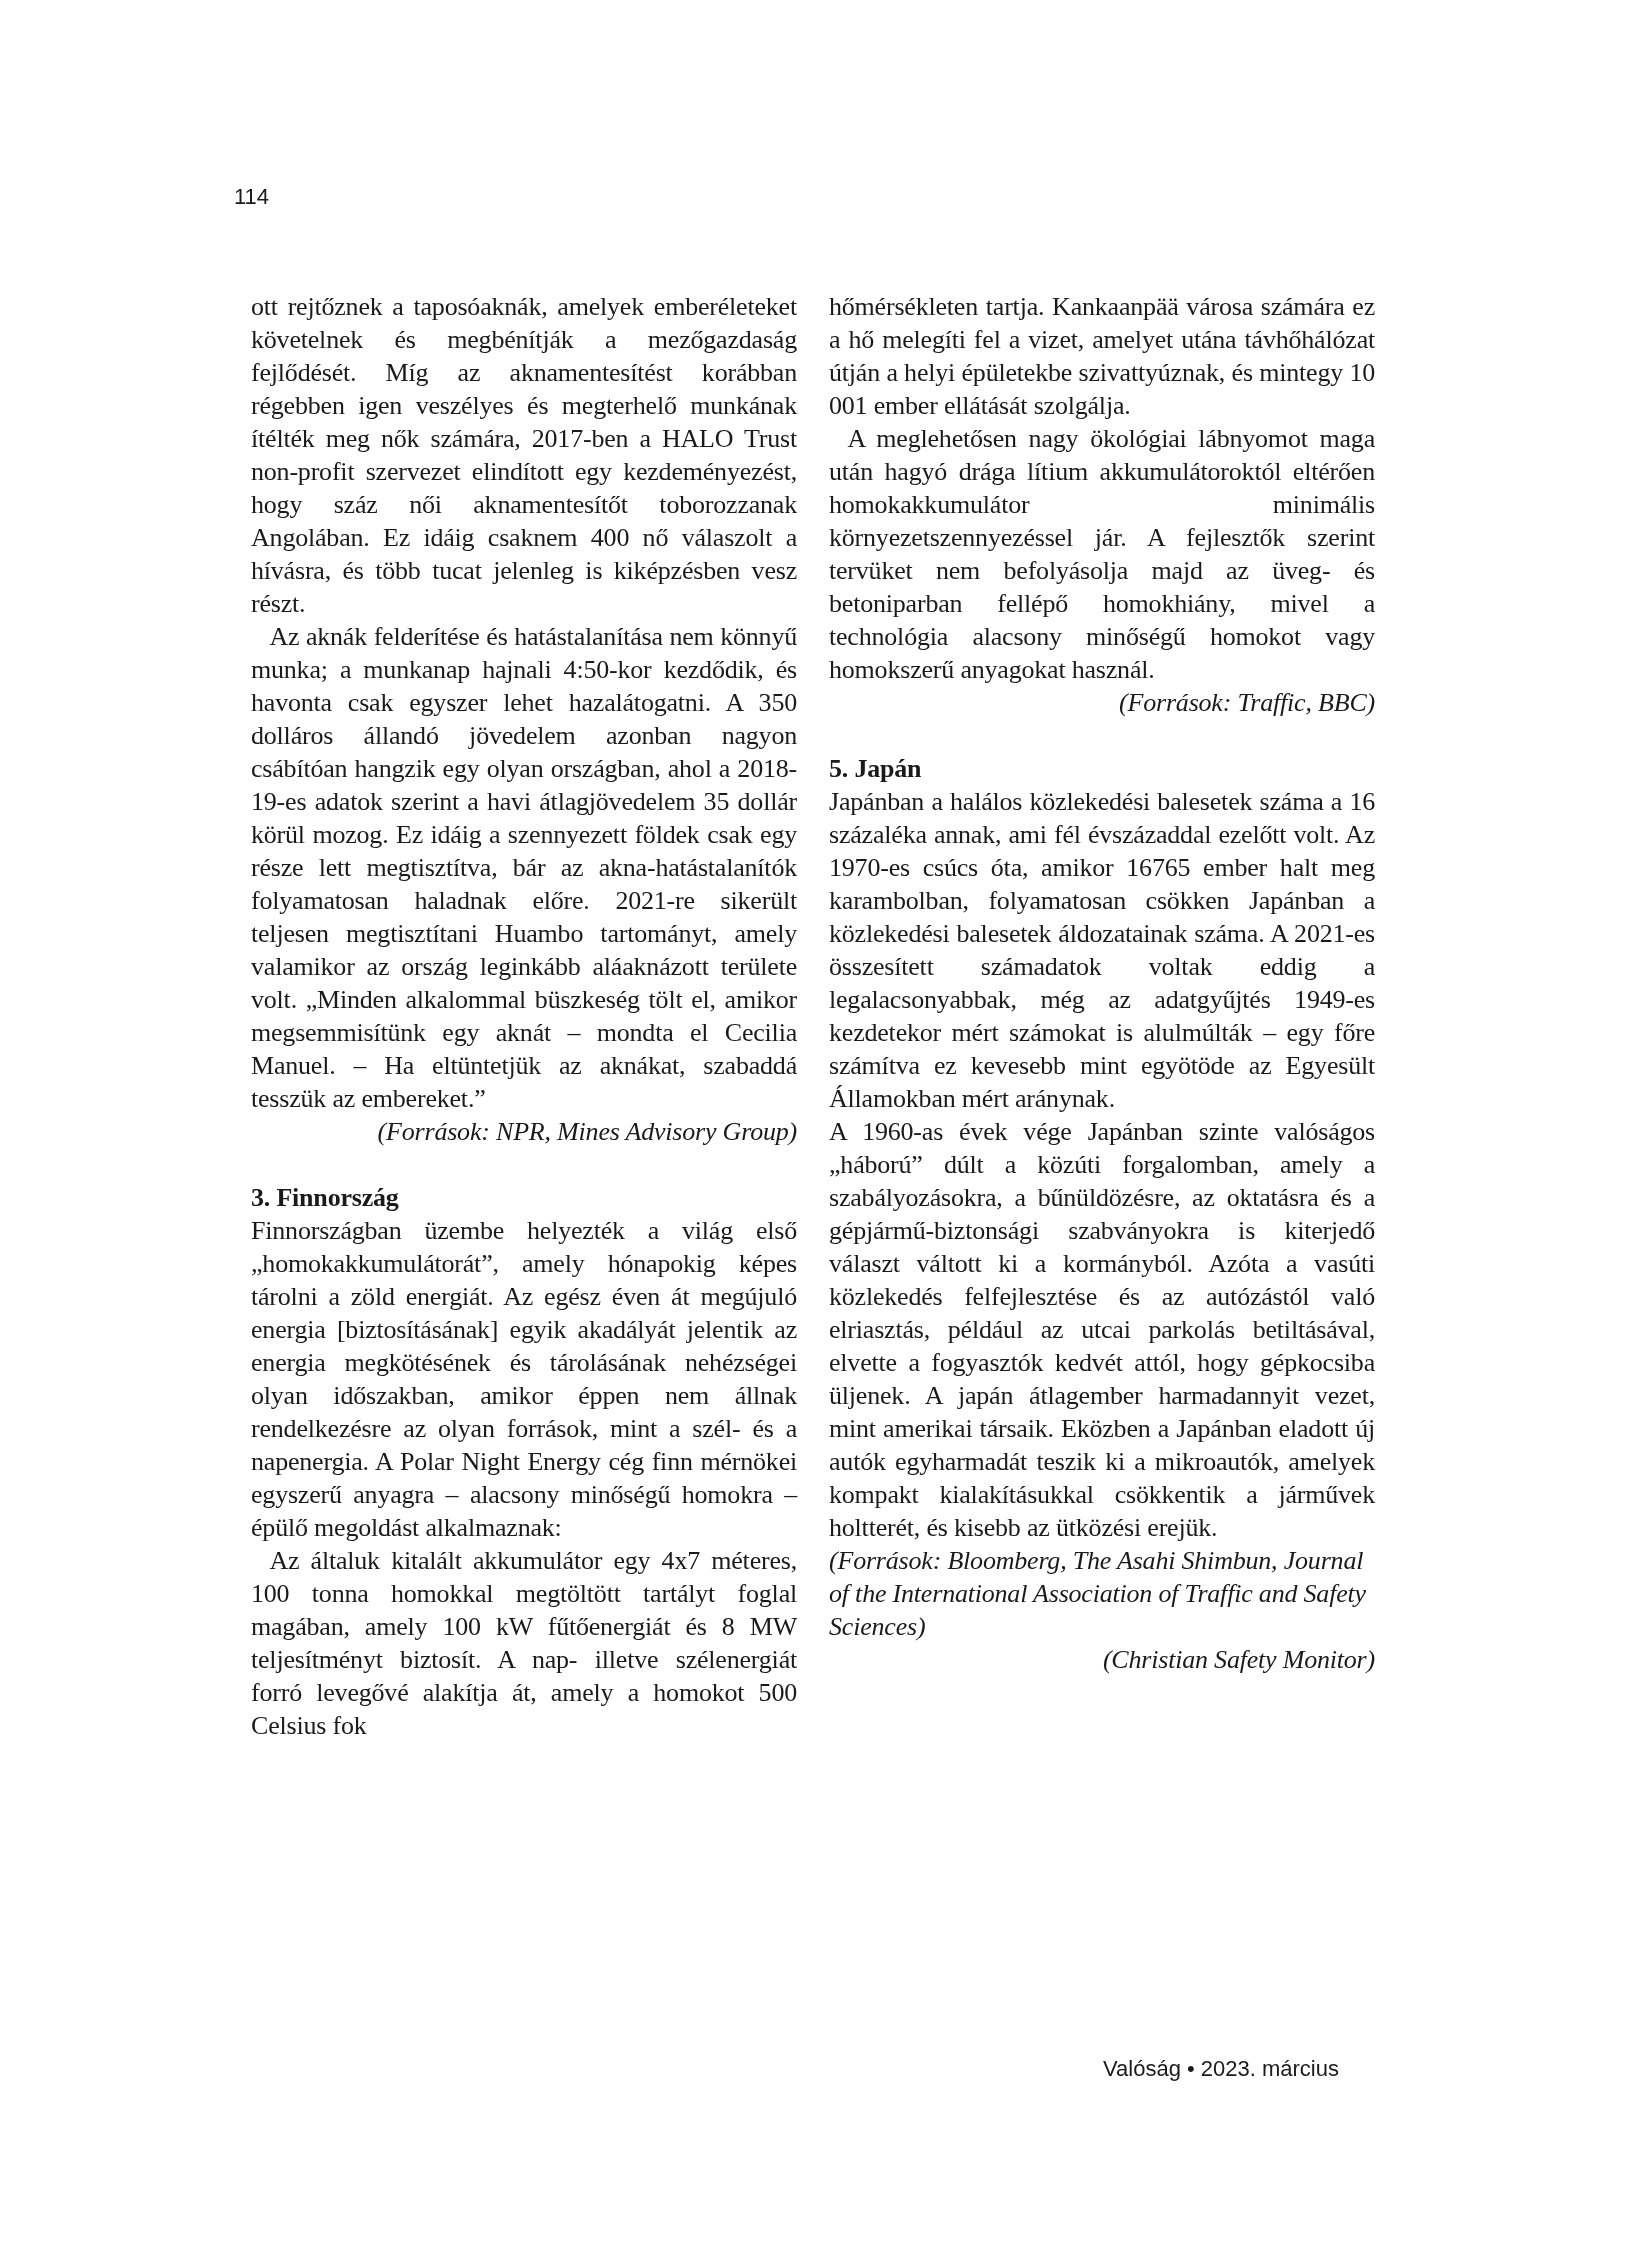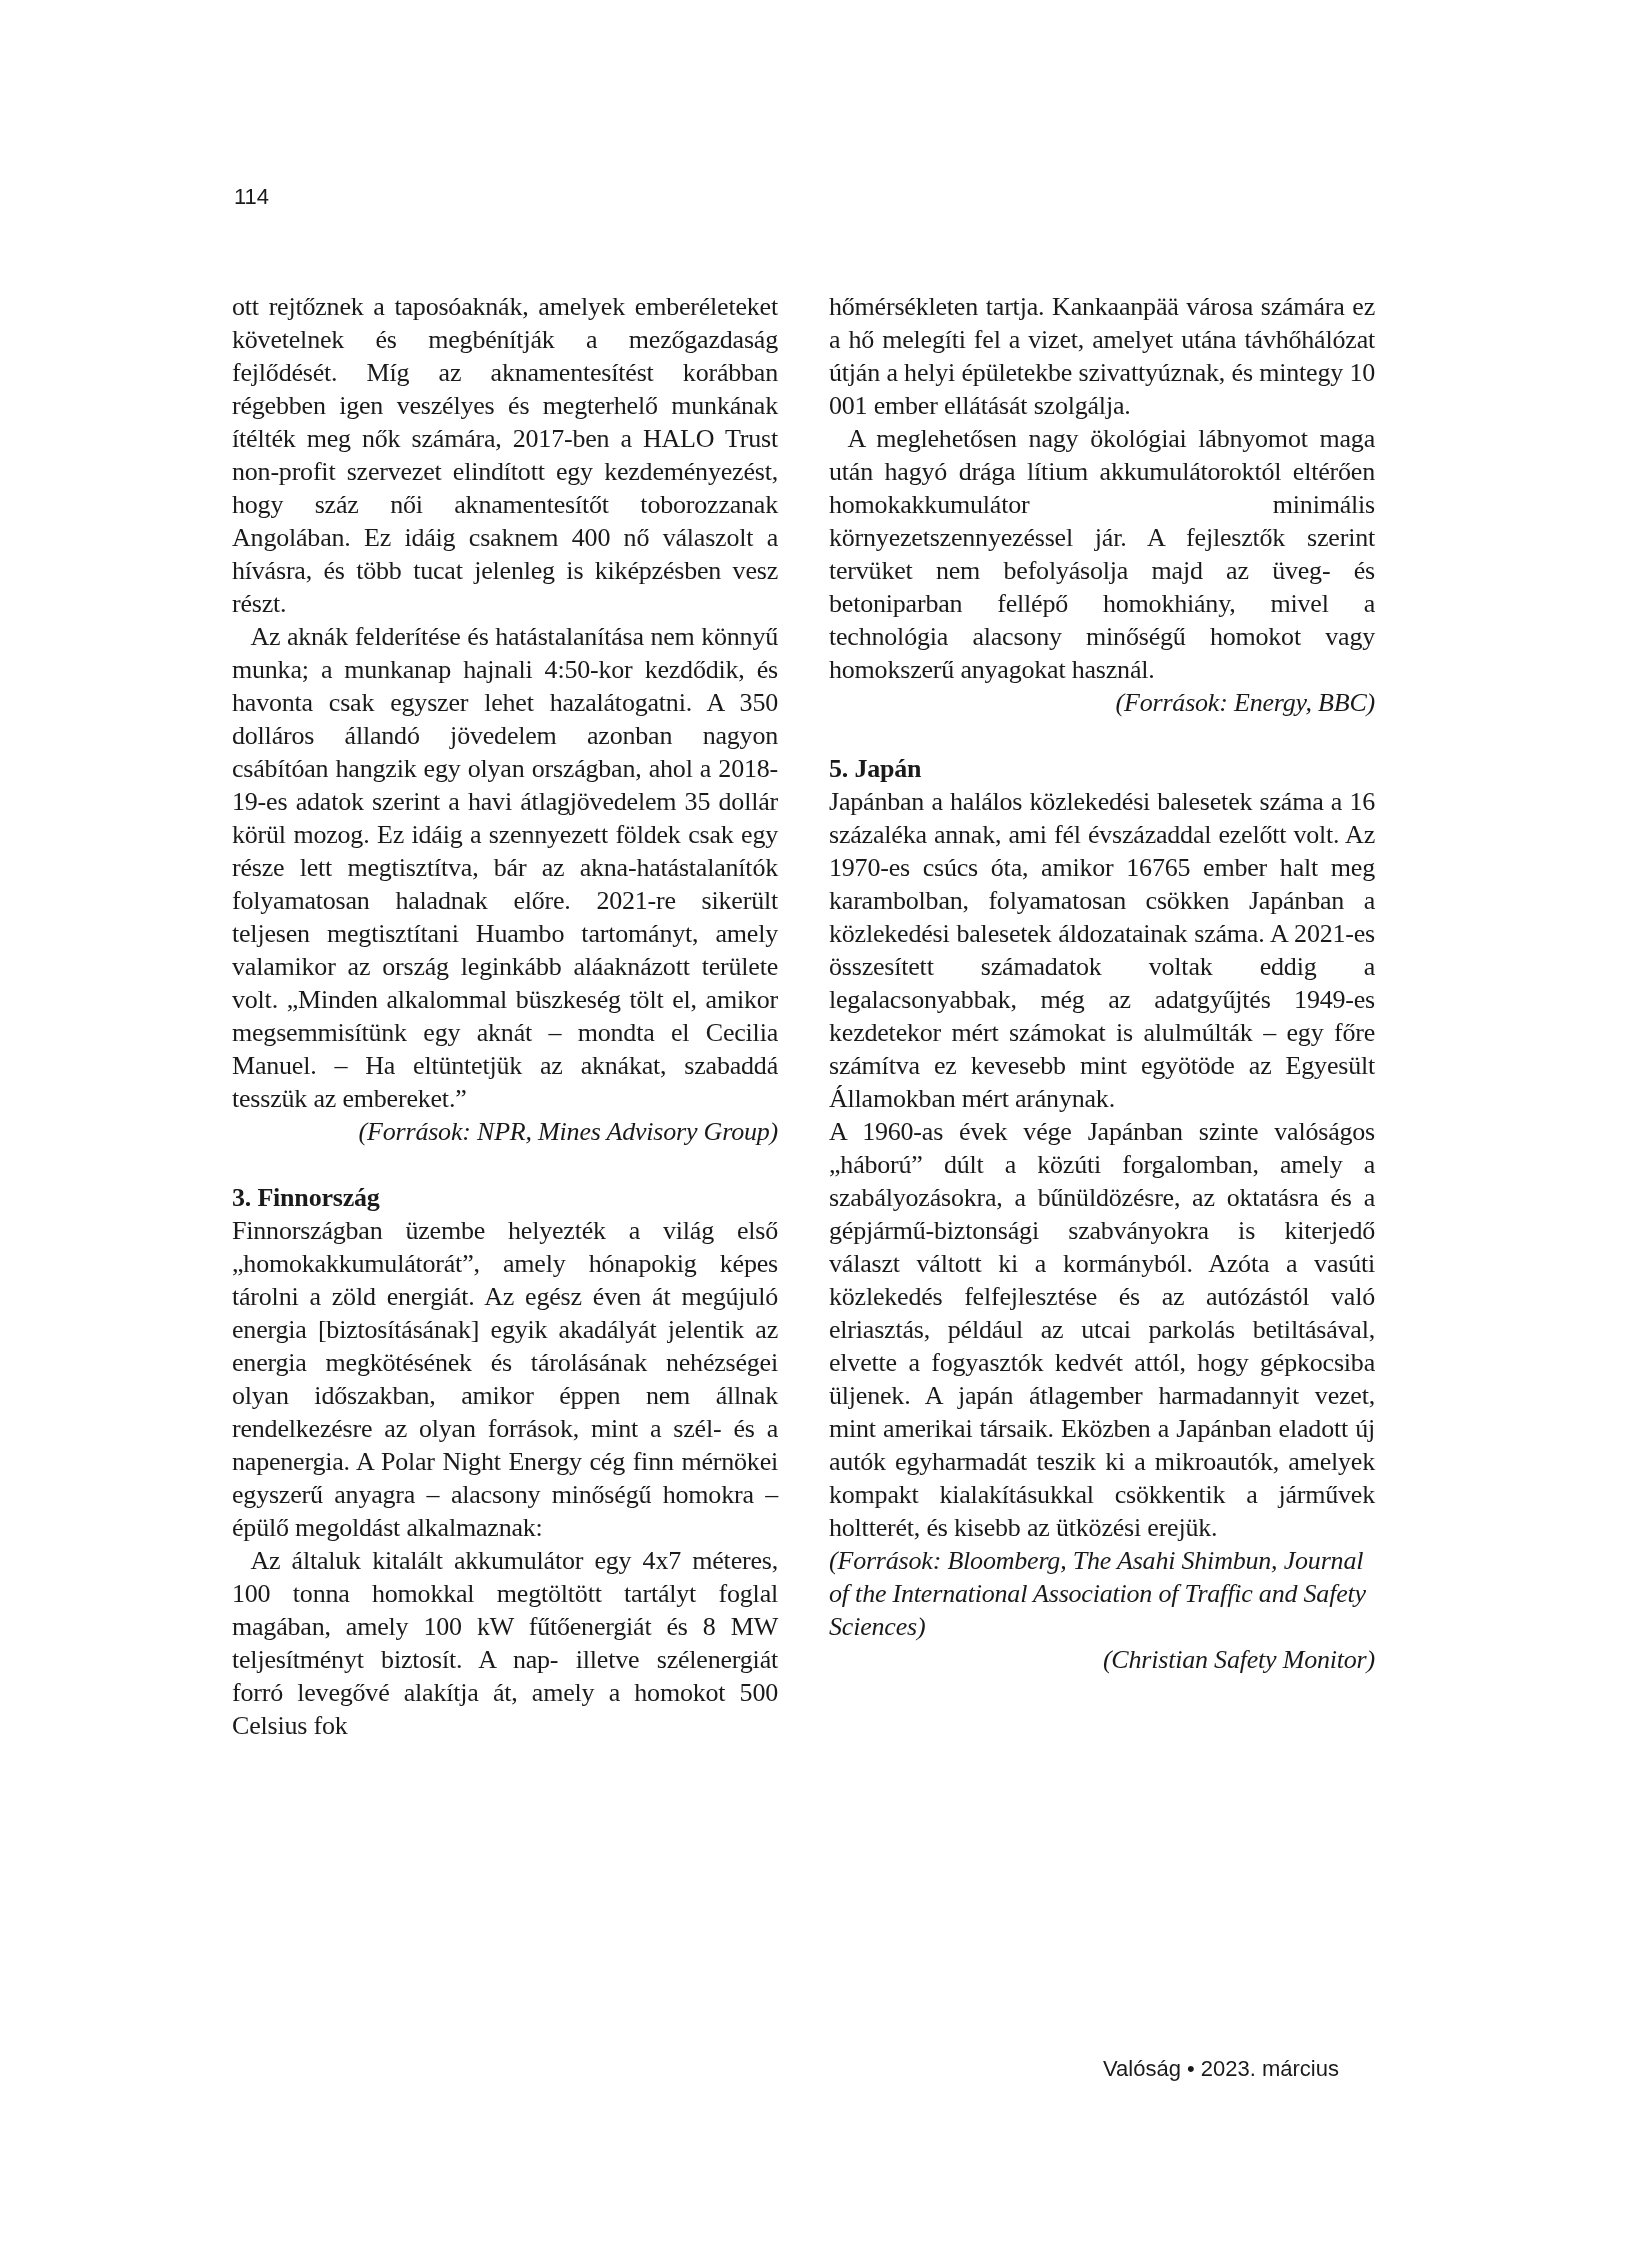--- a/index.html
+++ b/index.html
@@ -13,7 +13,7 @@
     font-family: "Liberation Serif", serif; font-size: 26px; line-height: 33px;
     text-align: justify; hyphens: manual; letter-spacing: -0.2px;
   }
-  .col-left { left: 232px; }
+  .col-left { left: 251px; }
   .col-right { left: 829px; }
   .column p { margin: 0; }
   .indent { text-indent: 18.4px; }

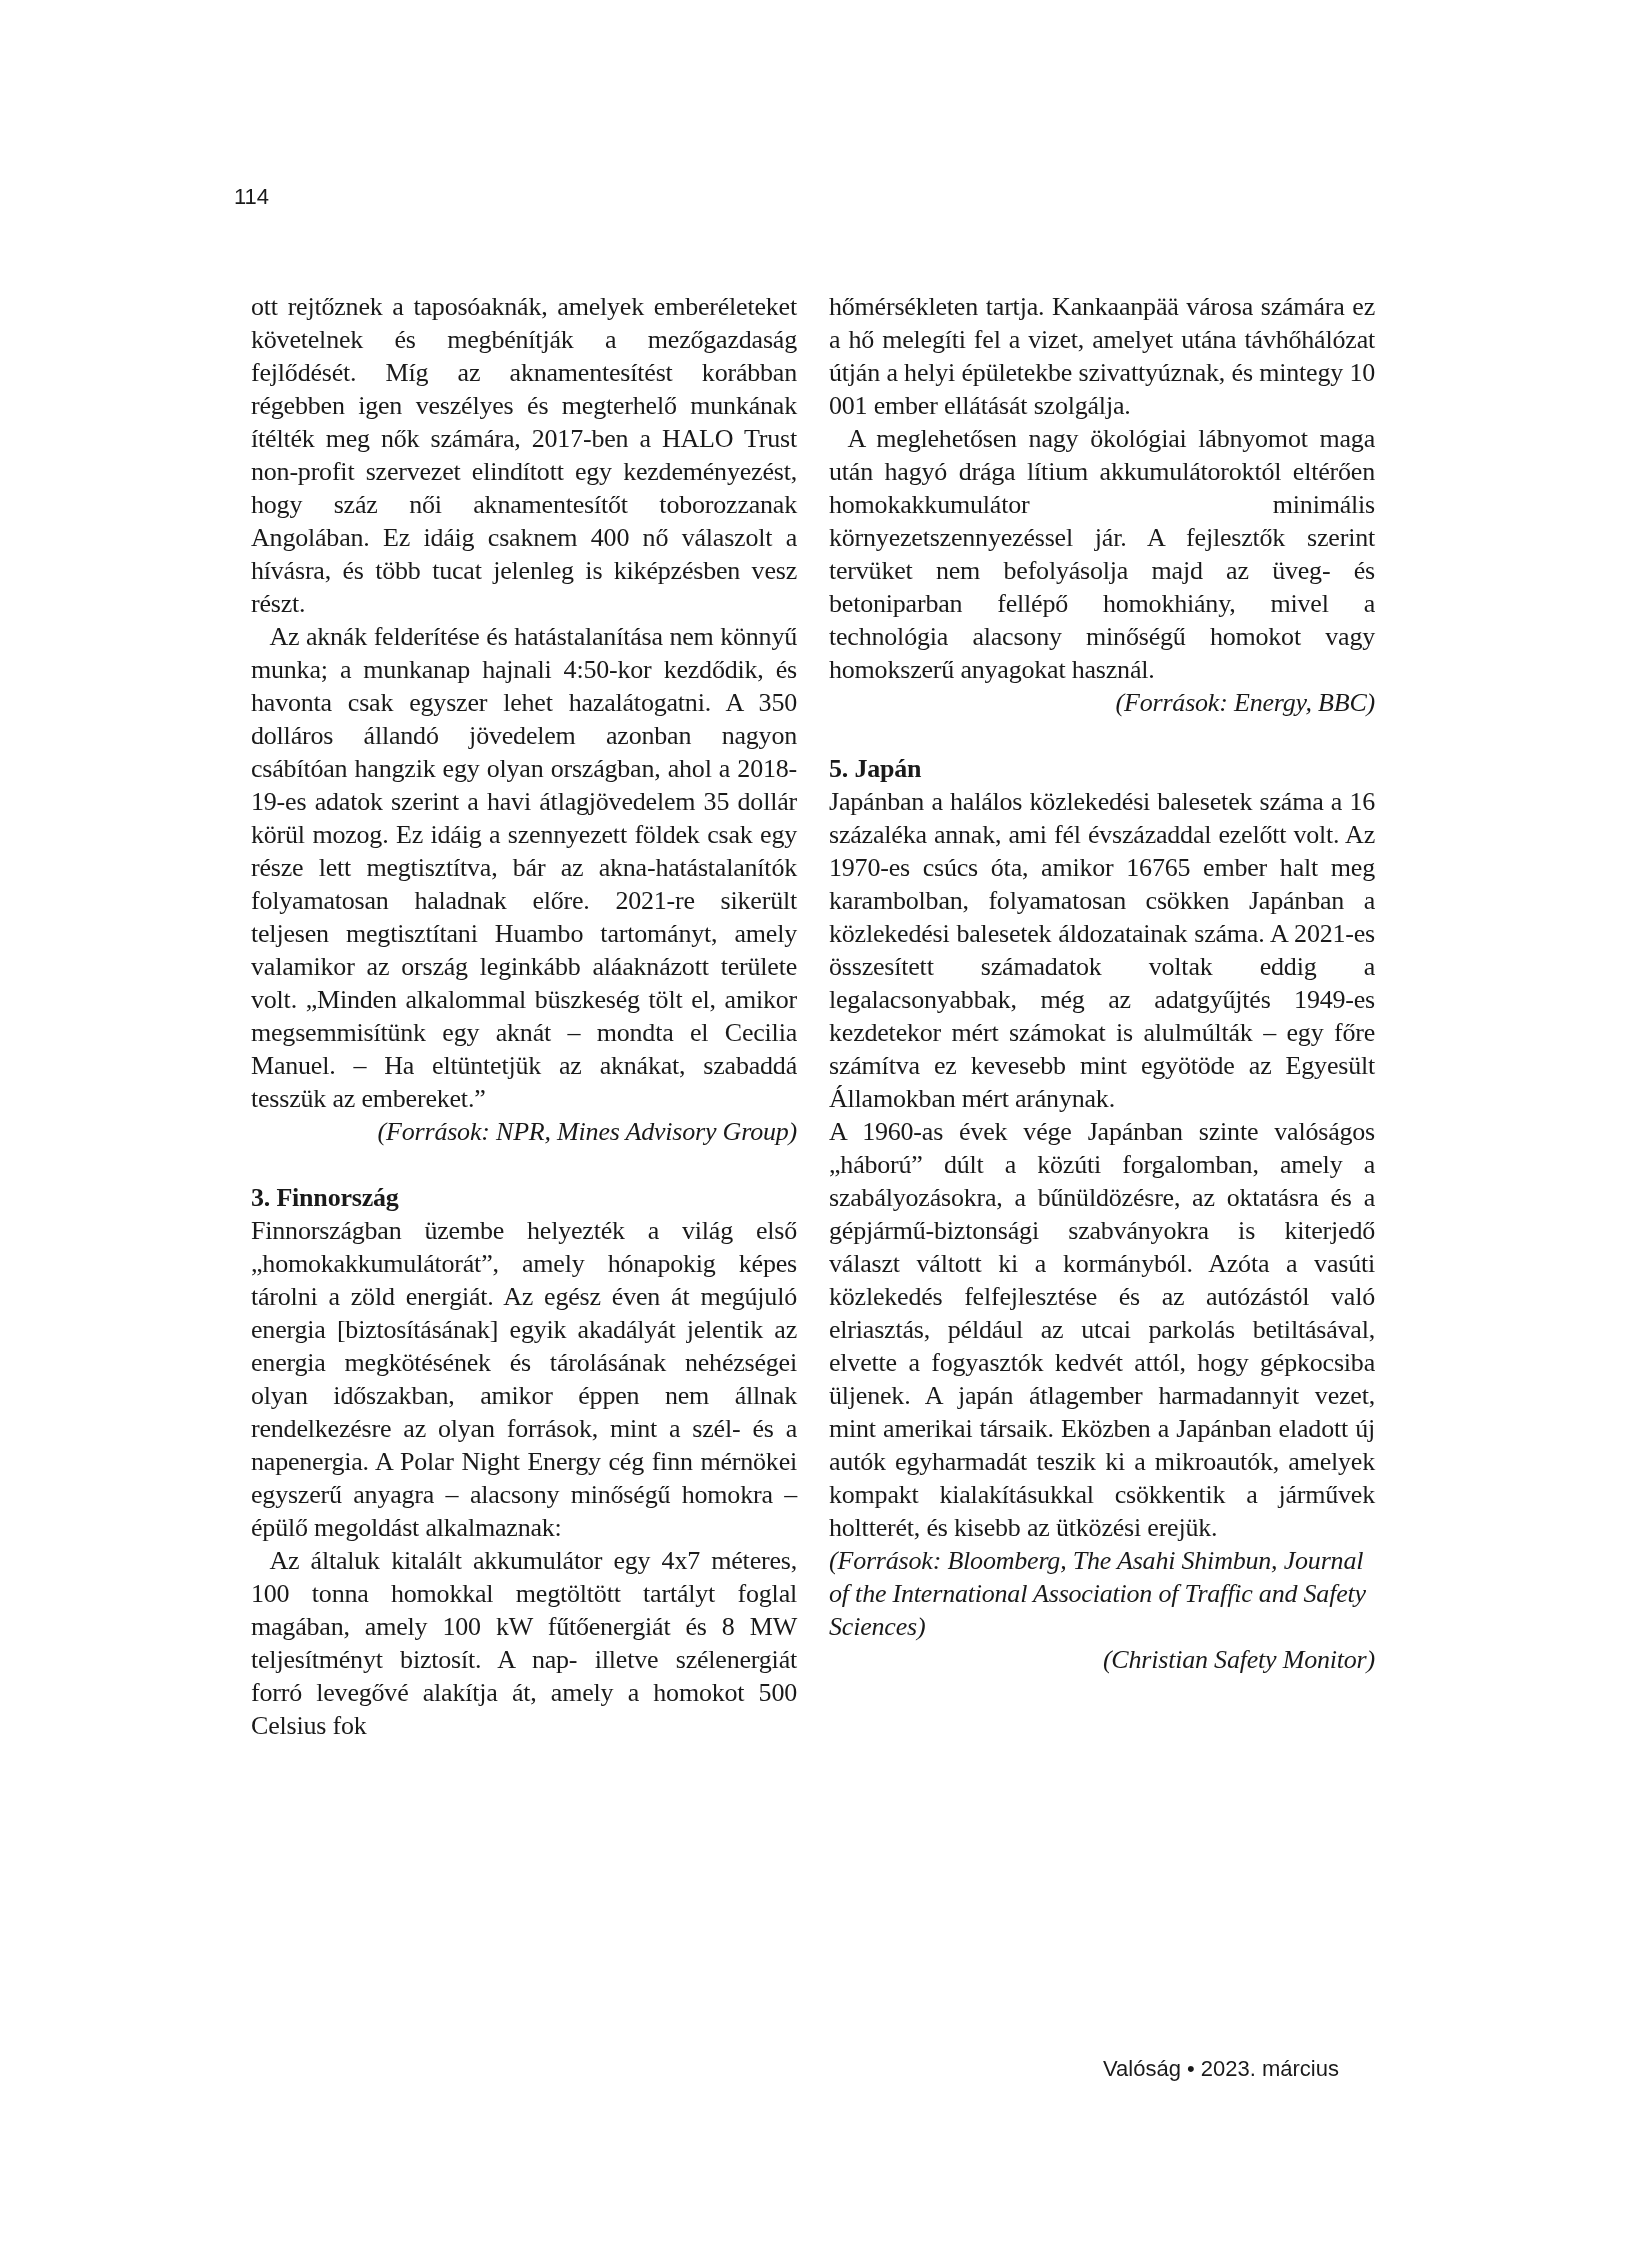--- a/index.html
+++ b/index.html
@@ -44,7 +44,7 @@
 <div class="column col-right">
   <p>hőmérsékleten tartja. Kankaanpää városa számára ez a hő melegíti fel a vizet, amelyet utána távhőhálózat útján a helyi épületekbe szivattyúznak, és mintegy 10 001 ember ellátását szolgálja.</p>
   <p class="indent">A meglehetősen nagy ökológiai lábnyomot maga után hagyó drága lítium akkumulátoroktól eltérően homokakkumulátor minimális környezetszennyezéssel jár. A fejlesztők szerint tervüket nem befolyásolja majd az üveg- és betoniparban fellépő homokhiány, mivel a technológia alacsony minőségű homokot vagy homokszerű anyagokat használ.</p>
-  <p class="source">(Források: Energy, BBC)</p>
+  <p class="source">(Források: Traffic, BBC)</p>
   <div class="gap"></div>
   <p class="heading">5. Japán</p>
   <p>Japánban a halálos közlekedési balesetek száma a 16 százaléka annak, ami fél évszázaddal ezelőtt volt. Az 1970-es csúcs óta, amikor 16765 ember halt meg karambolban, folyamatosan csökken Japánban a közlekedési balesetek áldozatainak száma. A 2021-es összesített számadatok voltak eddig a legalacsonyabbak, még az adatgyűjtés 1949-es kezdetekor mért számokat is alulmúlták – egy főre számítva ez kevesebb mint egyötöde az Egyesült Államokban mért aránynak.</p>

